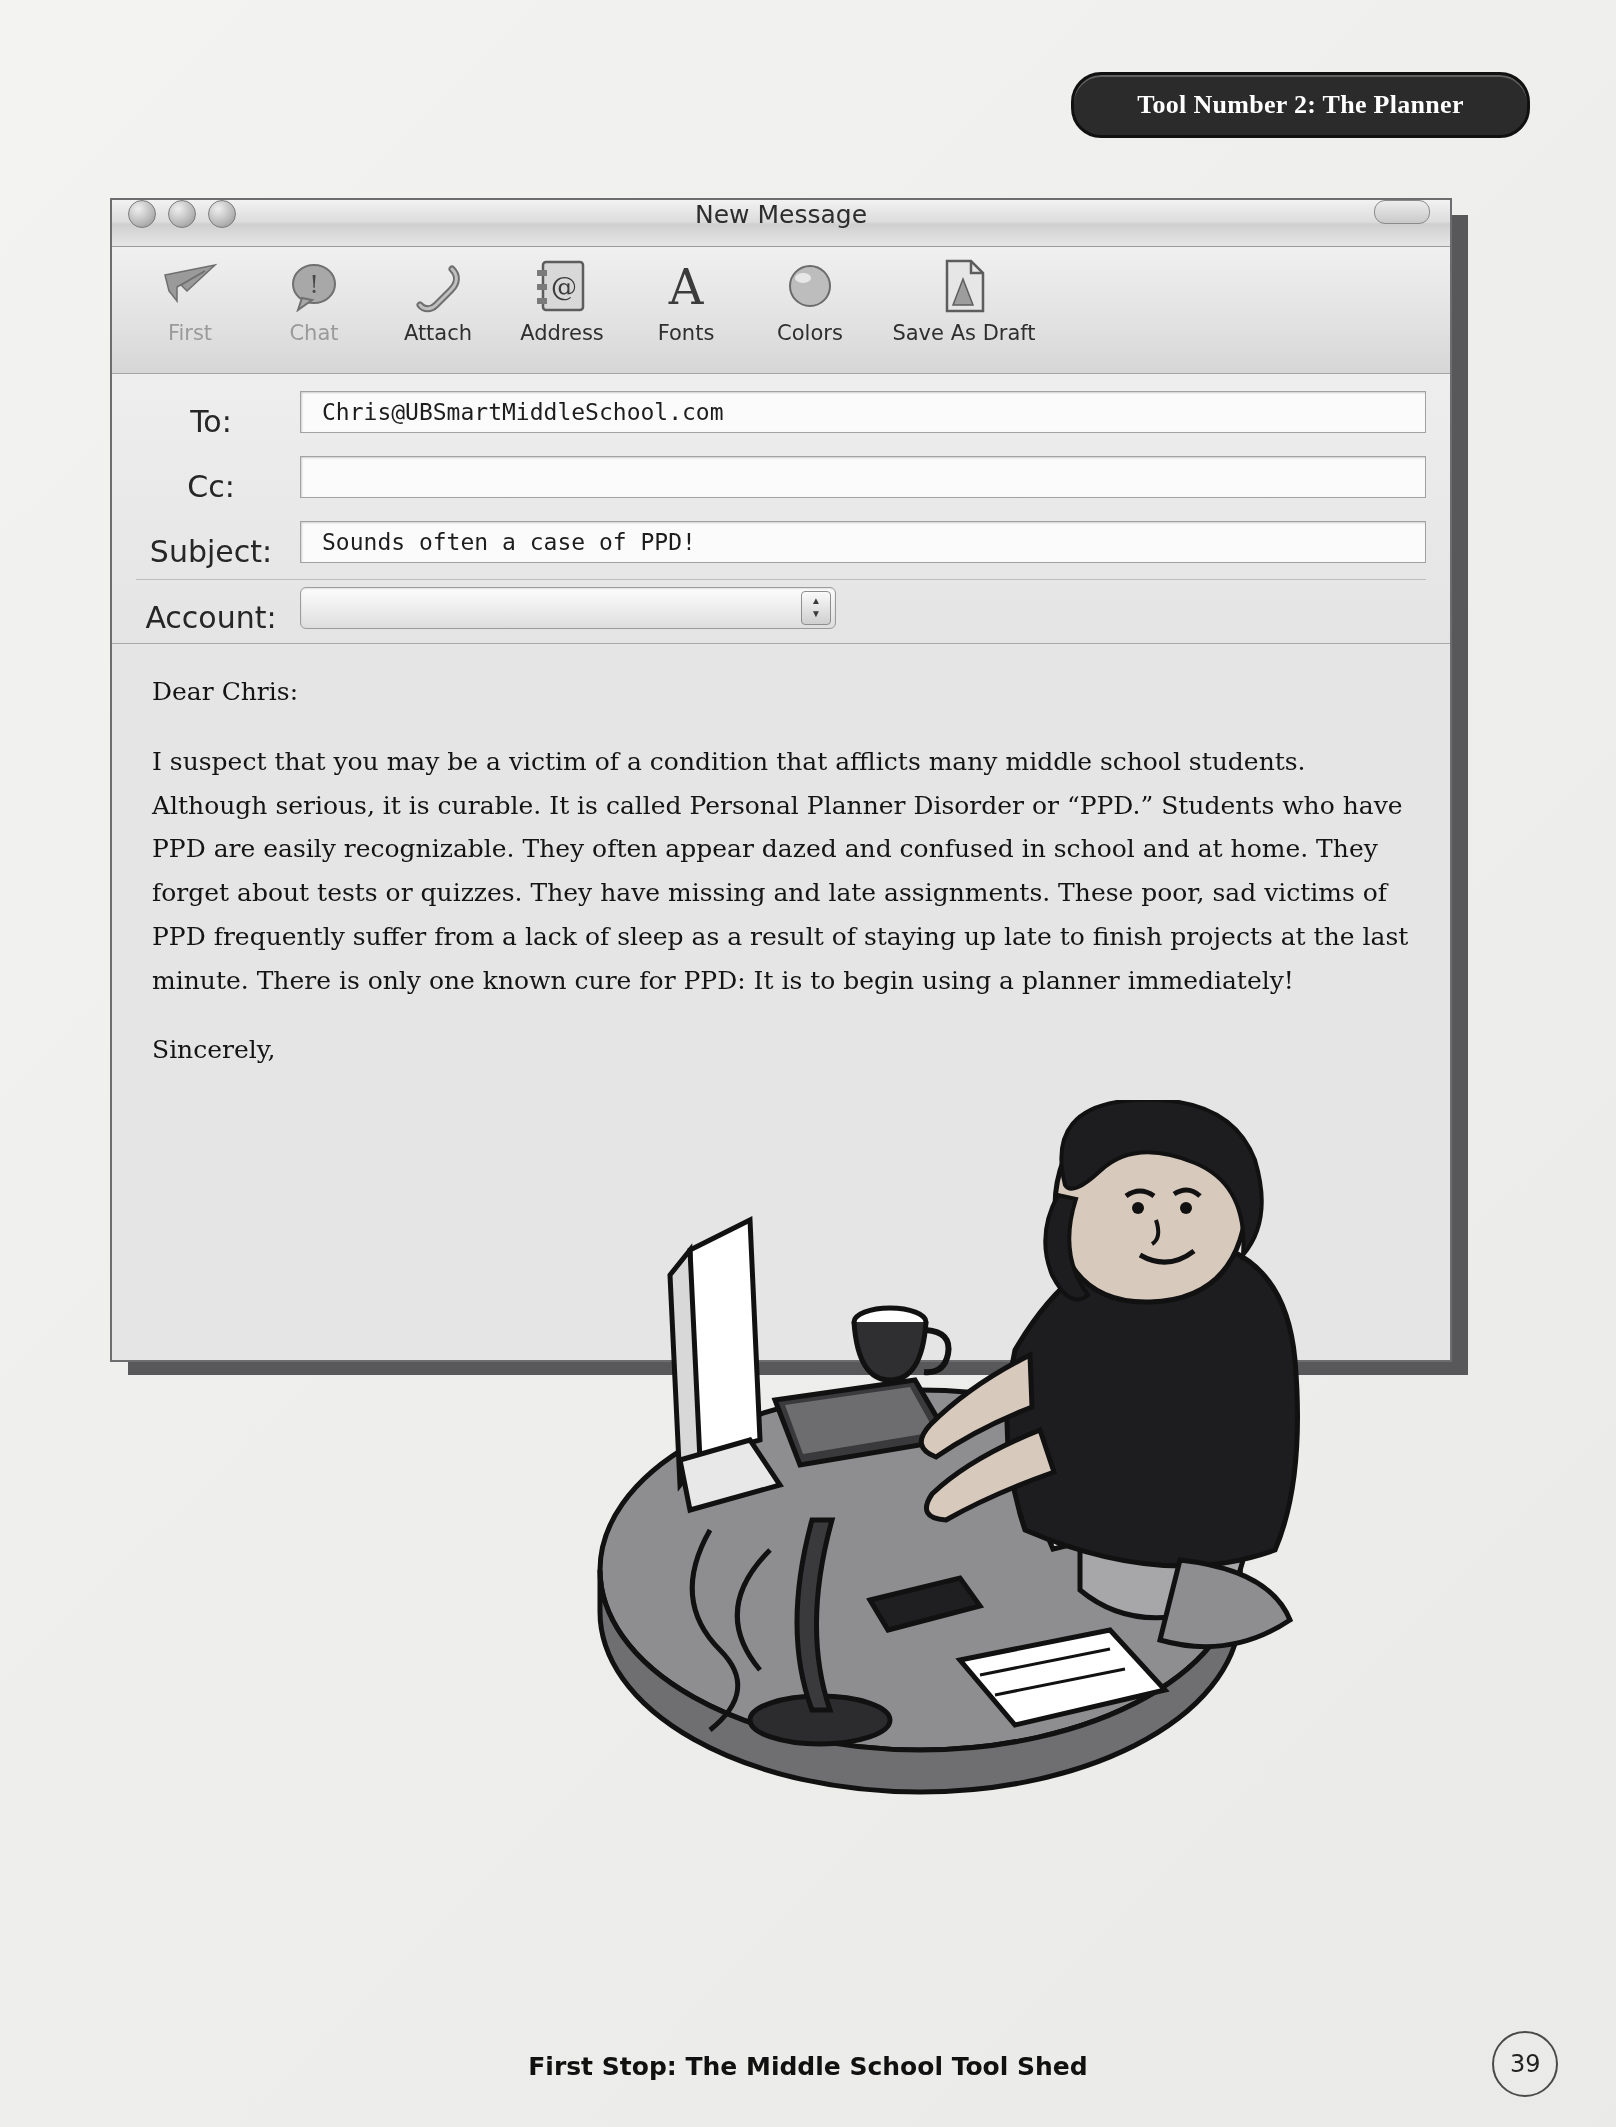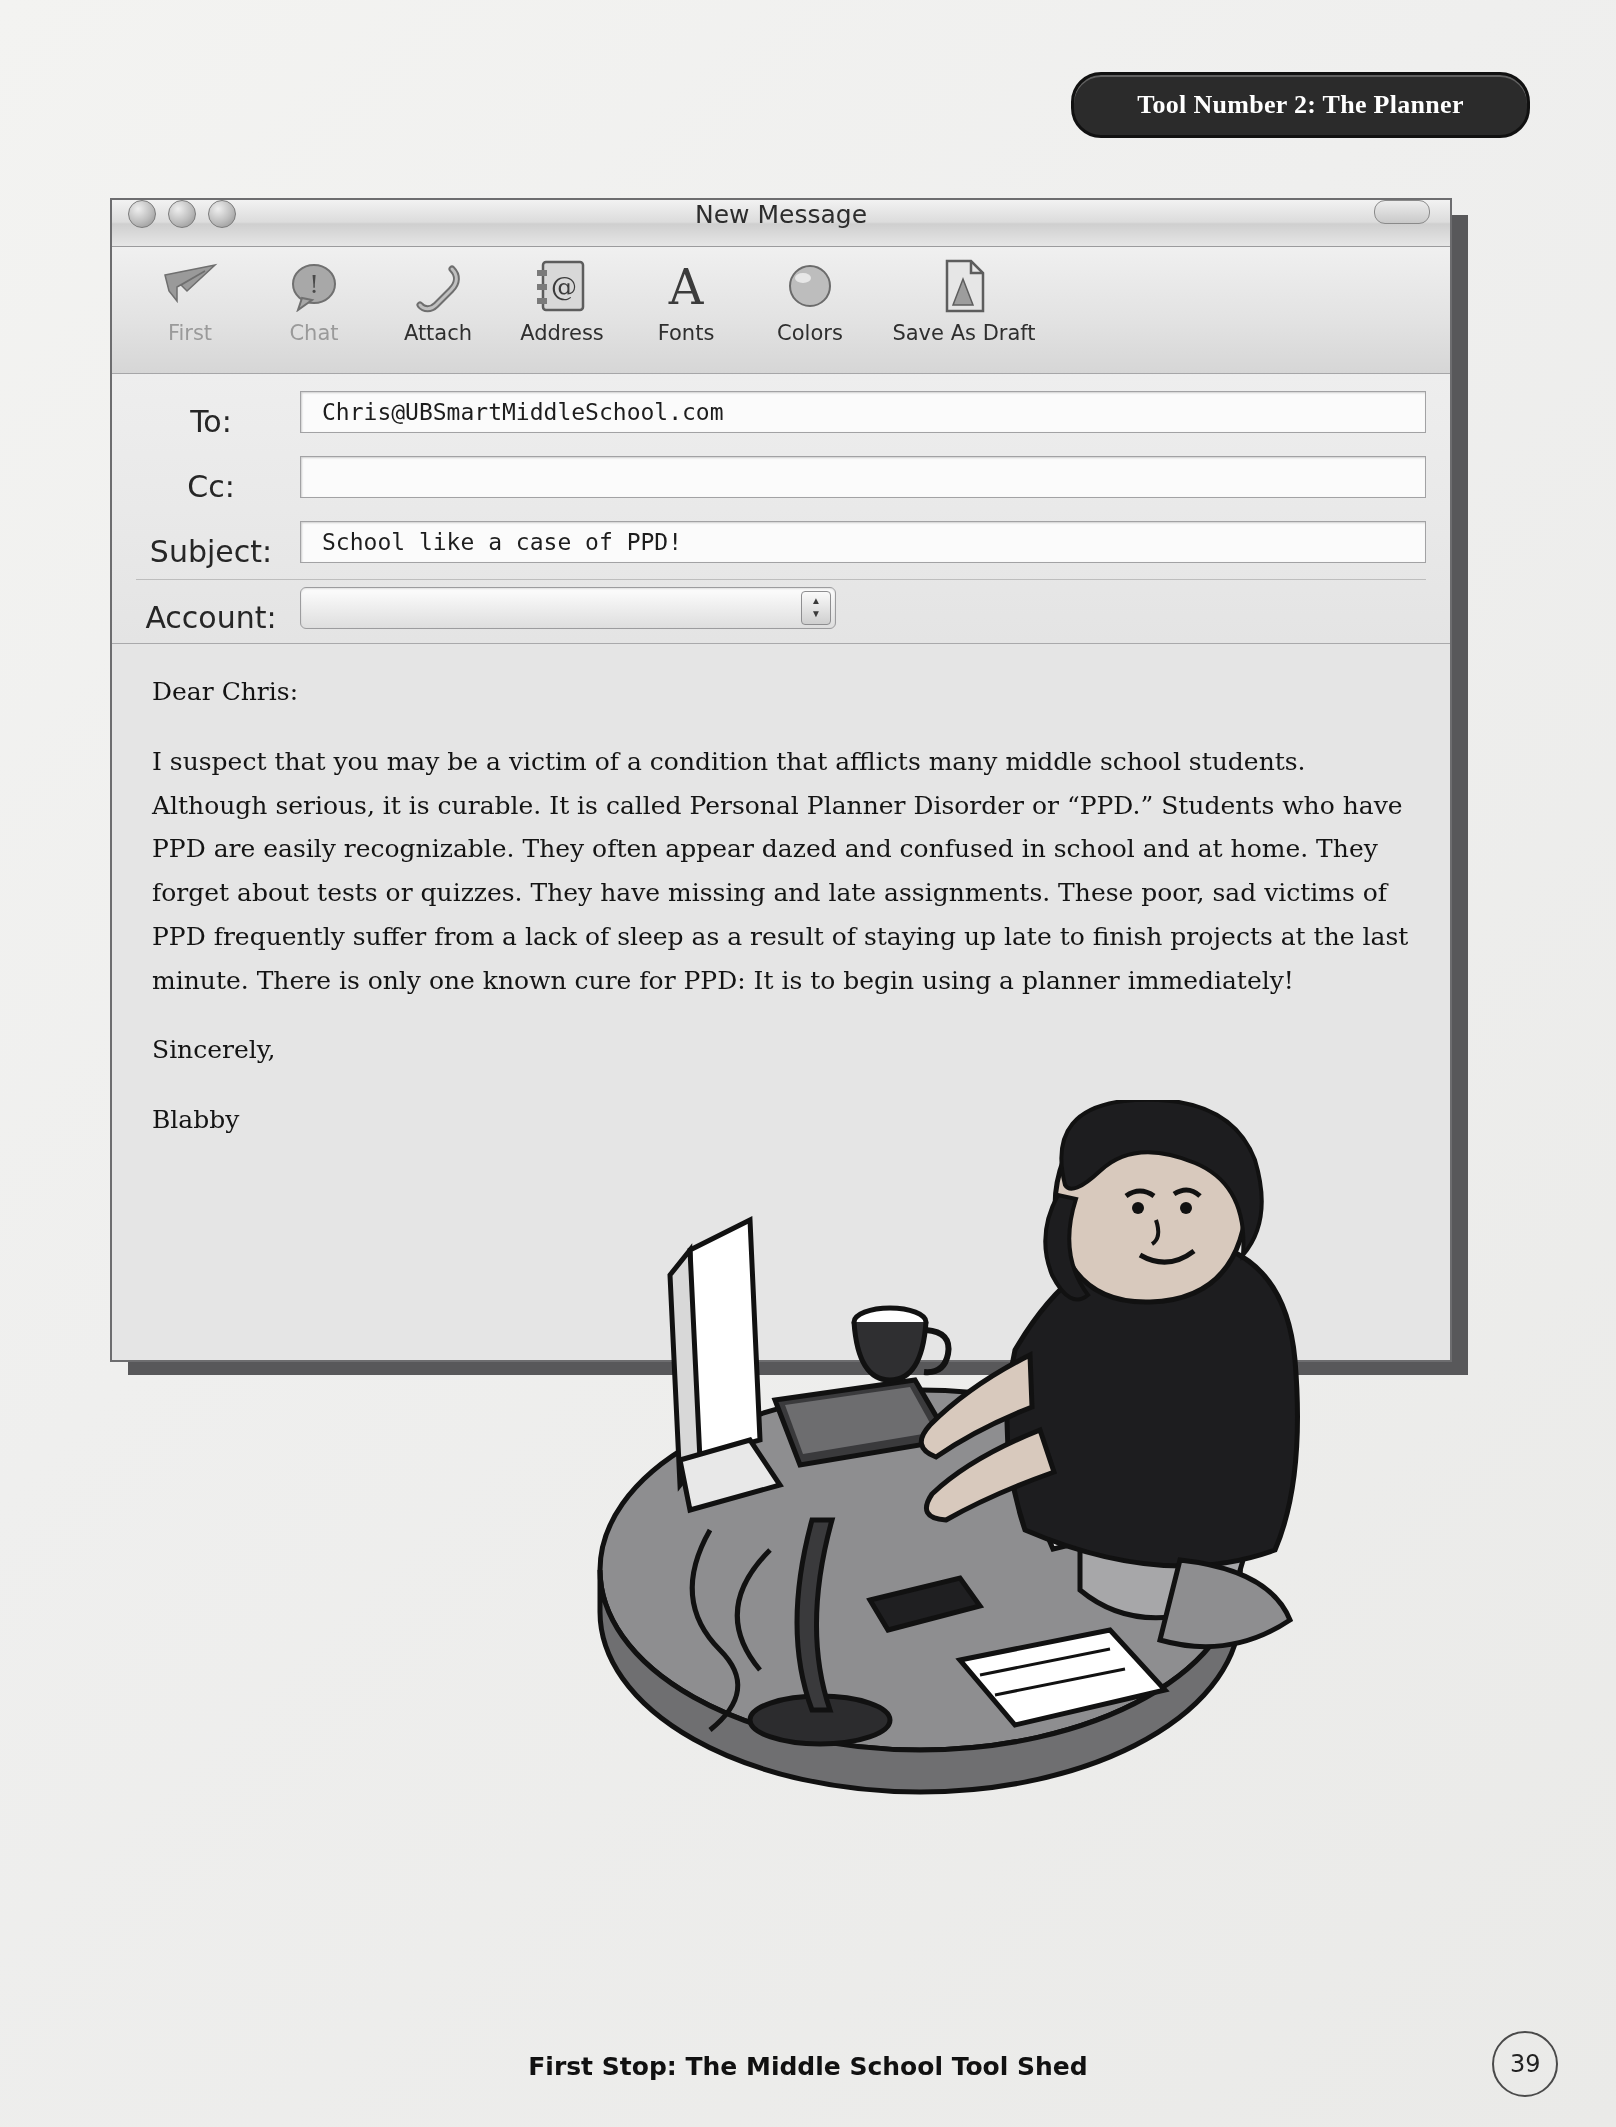--- a/index.html
+++ b/index.html
@@ -368,7 +368,7 @@
 
       <div class="field-row">
         <div class="field-label">Subject:</div>
-        <div class="field-input">School like a case of PPD!</div>
+        <div class="field-input">Sounds often a case of PPD!</div>
       </div>
 
       <div class="account-row">

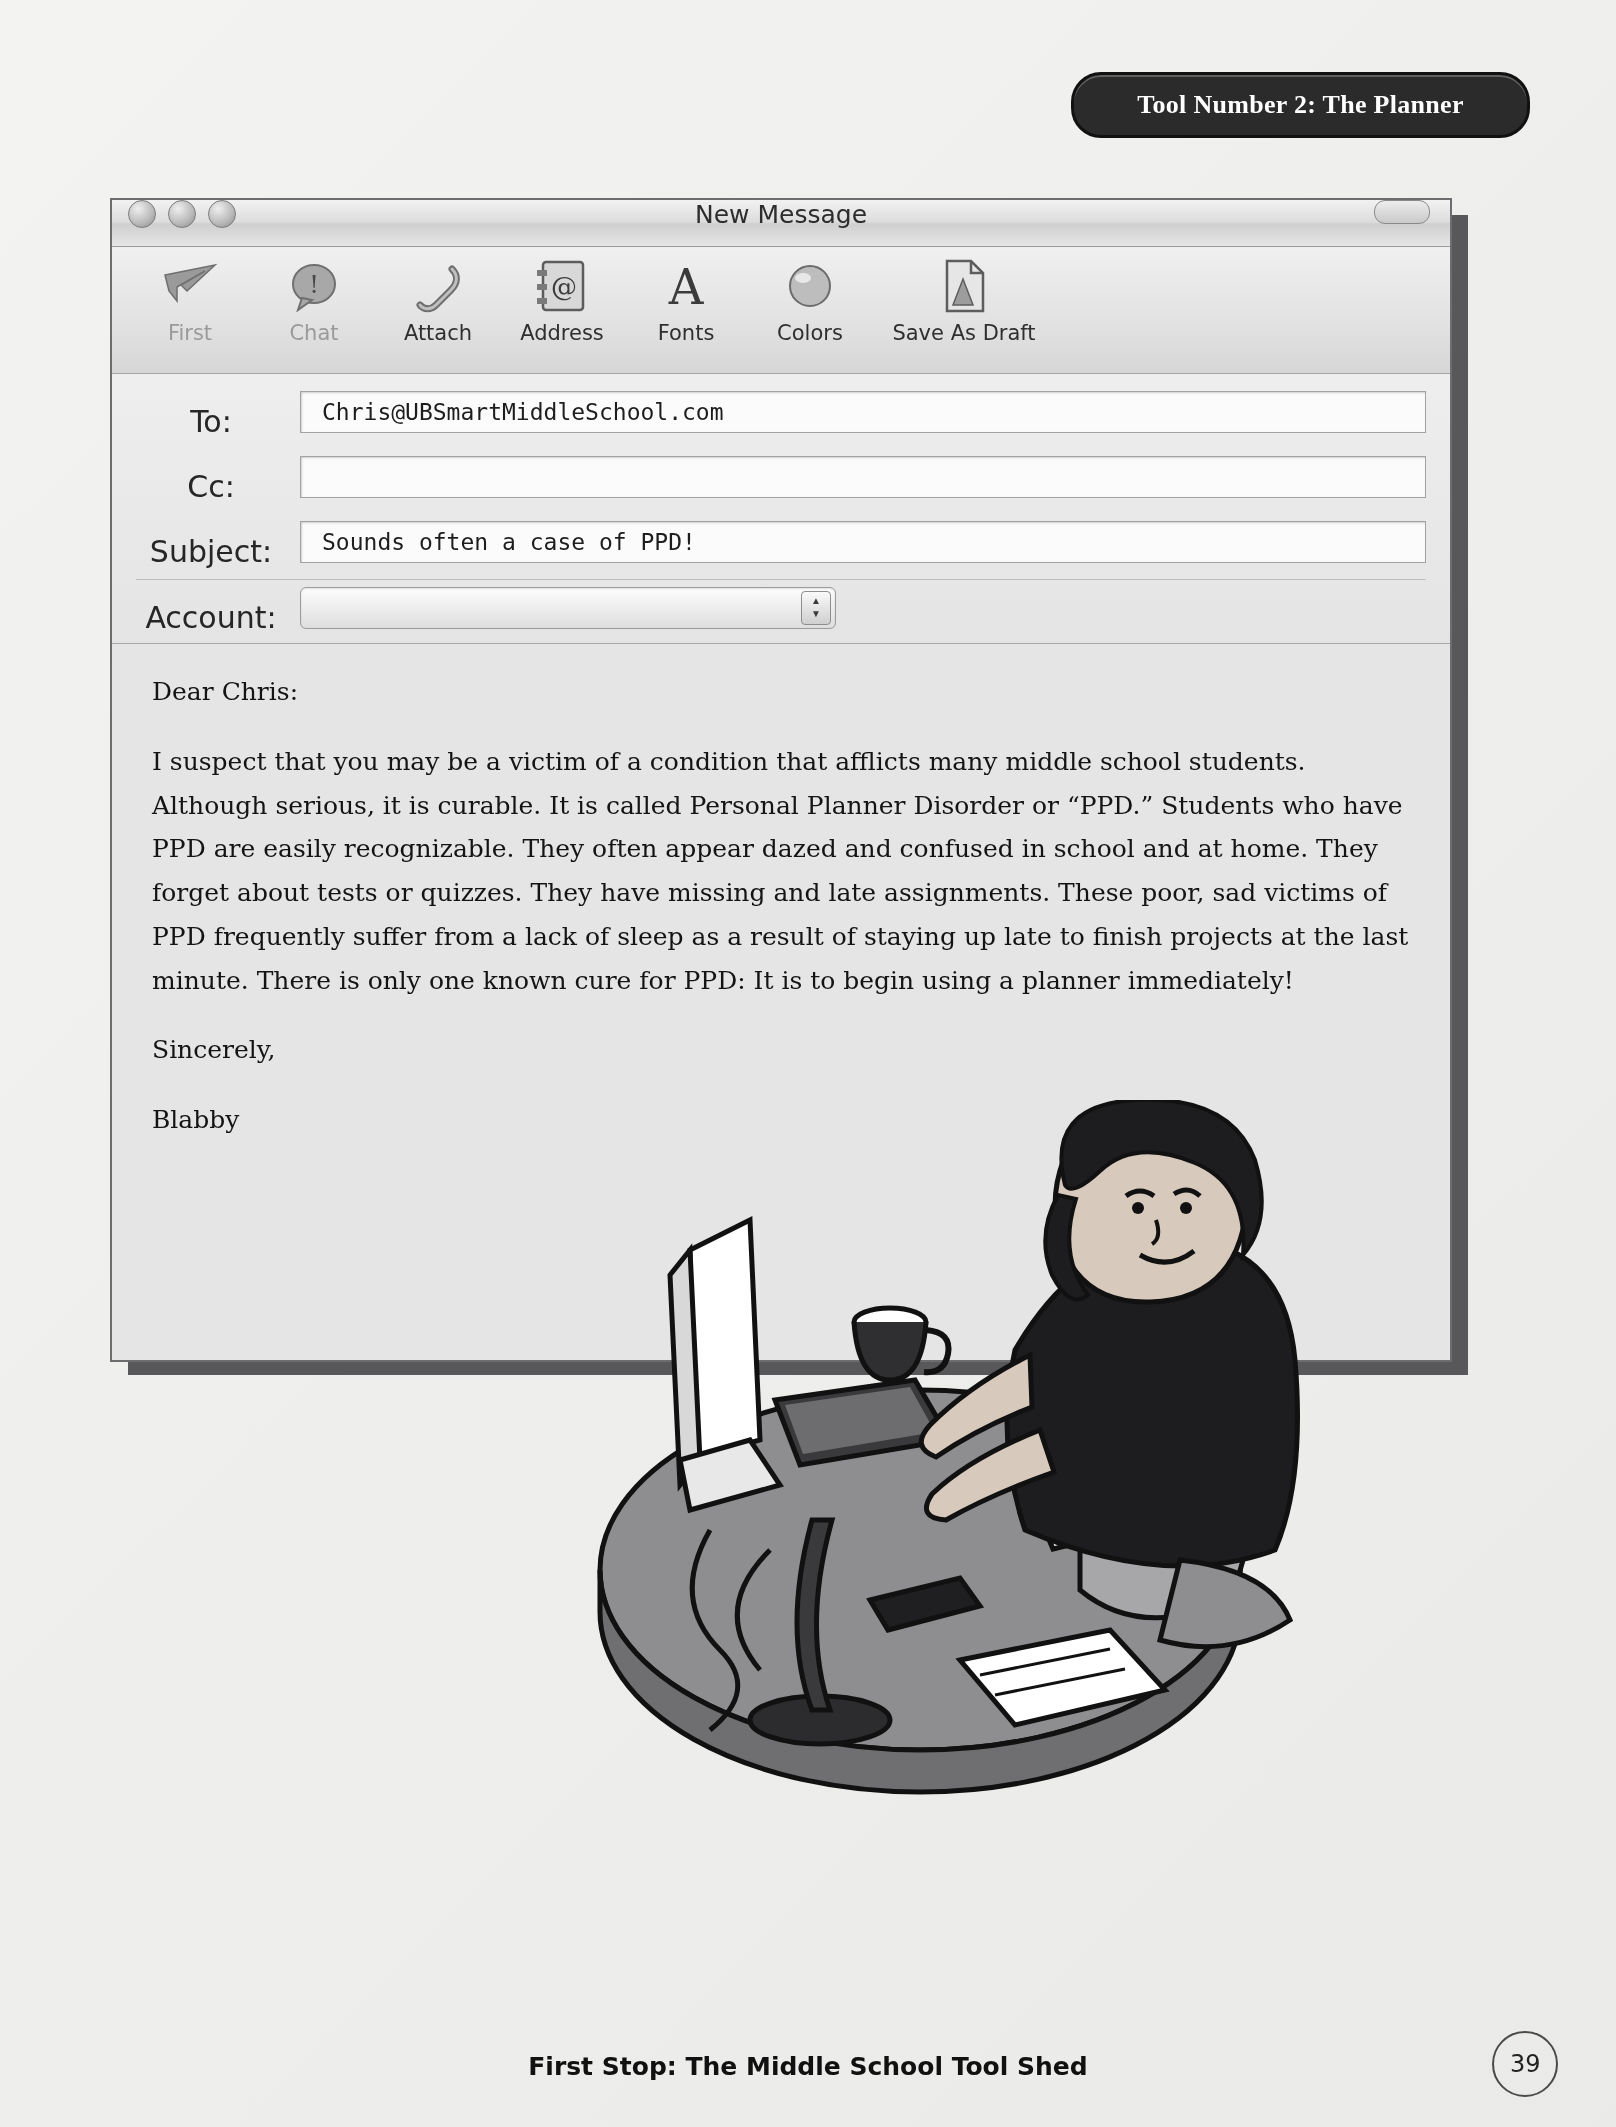--- a/index.html
+++ b/index.html
@@ -388,7 +388,6 @@
       <p>Dear Chris:</p>
       <p>I suspect that you may be a victim of a condition that afflicts many middle school students. Although serious, it is curable. It is called Personal Planner Disorder or “PPD.” Students who have PPD are easily recognizable. They often appear dazed and confused in school and at home. They forget about tests or quizzes. They have missing and late assignments. These poor, sad victims of PPD frequently suffer from a lack of sleep as a result of staying up late to finish projects at the last minute. There is only one known cure for PPD: It is to begin using a planner immediately!</p>
       <p>Sincerely,</p>
-      <p>Blabby</p>
     </div>
 
   </div>

